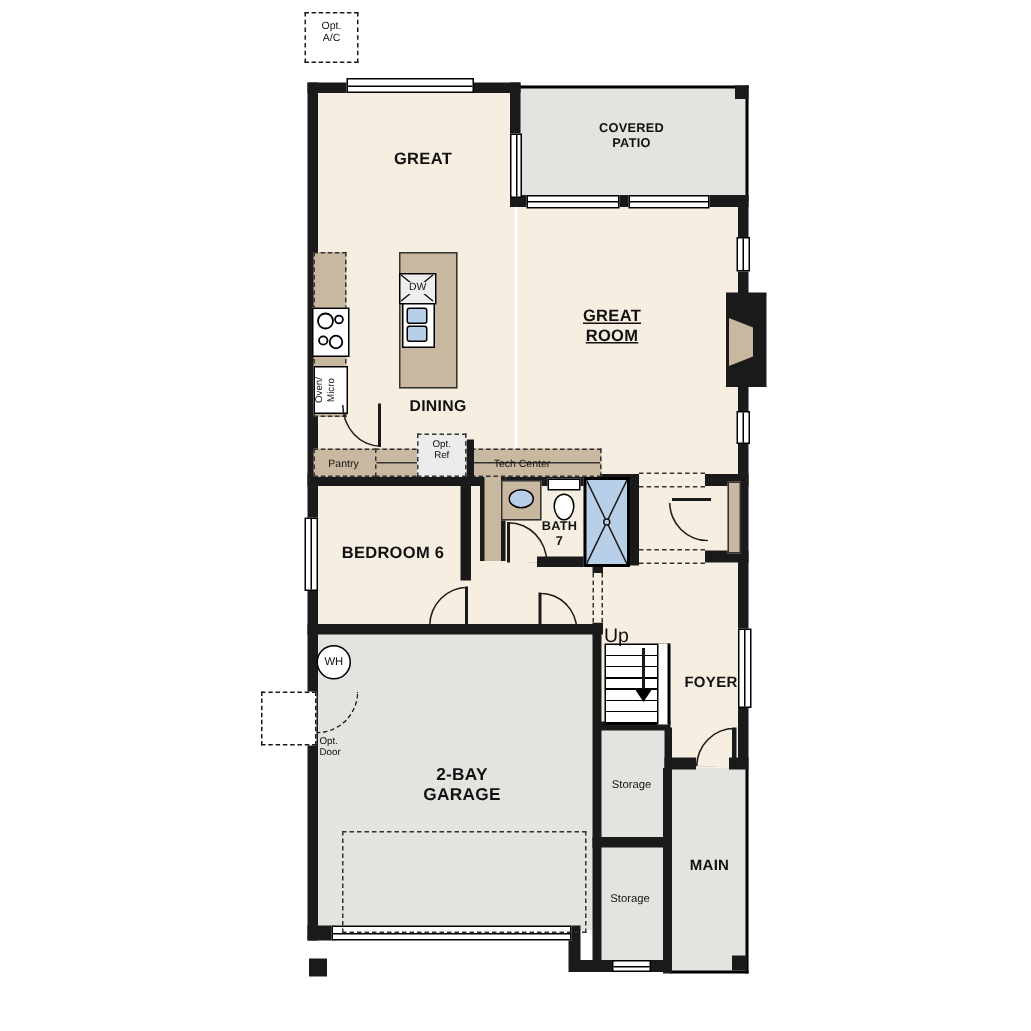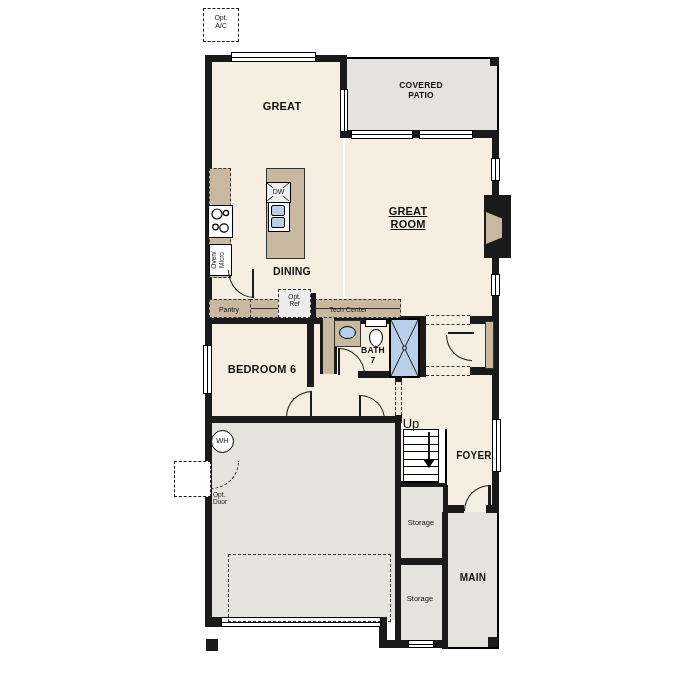--- a/index.html
+++ b/index.html
@@ -184,6 +184,8 @@
   <div class="lbl" style="left:358px;top:346px;width:30px;font-size:8.5px;">BATH
 7</div>
   <div class="lbl" style="left:450px;top:450px;width:48px;font-size:10px;">FOYER</div>
+  <div class="lbl" style="left:263px;top:511px;width:90px;font-size:11.5px;">2-BAY
+GARAGE</div>
   <div class="lbl" style="left:449px;top:572px;width:48px;font-size:10px;">MAIN</div>
   <div class="lbl sm" style="left:400px;top:519px;width:42px;font-size:7.5px;">Storage</div>
   <div class="lbl sm" style="left:399px;top:595px;width:42px;font-size:7.5px;">Storage</div>

